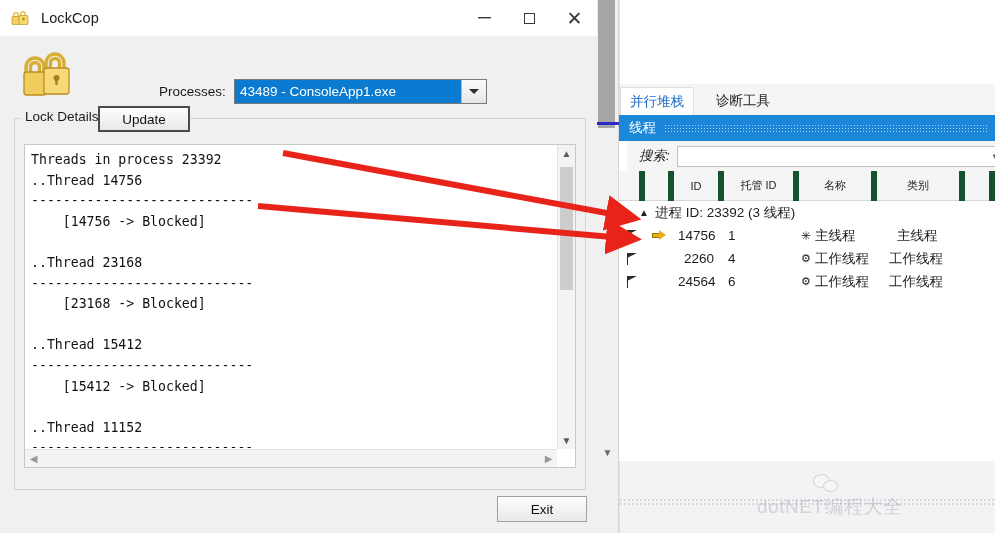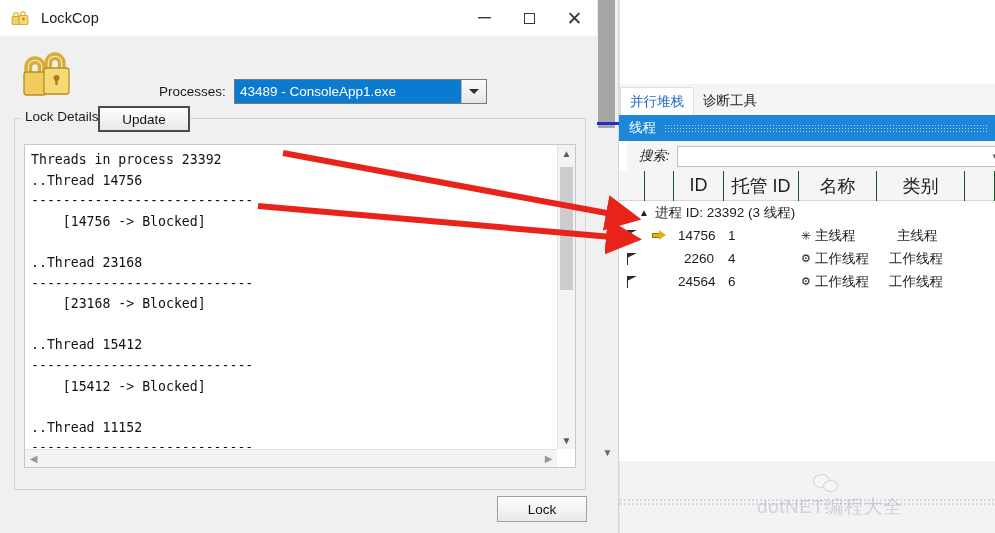--- a/index.html
+++ b/index.html
@@ -139,7 +139,7 @@
   .vs-tabs{
     position:absolute;left:0;top:84px;width:376px;height:31px;
     background:#f5f5f5;display:flex;align-items:flex-end;
-    border-left:1px solid #e3e3e3;box-sizing:border-box;
+    border-left:1px solid #e3e3e3;box-sizing:border-box;gap:13px;
   }
   .vs-tab{
     height:28px;display:flex;align-items:center;padding:0 9px;font-size:13.5px;

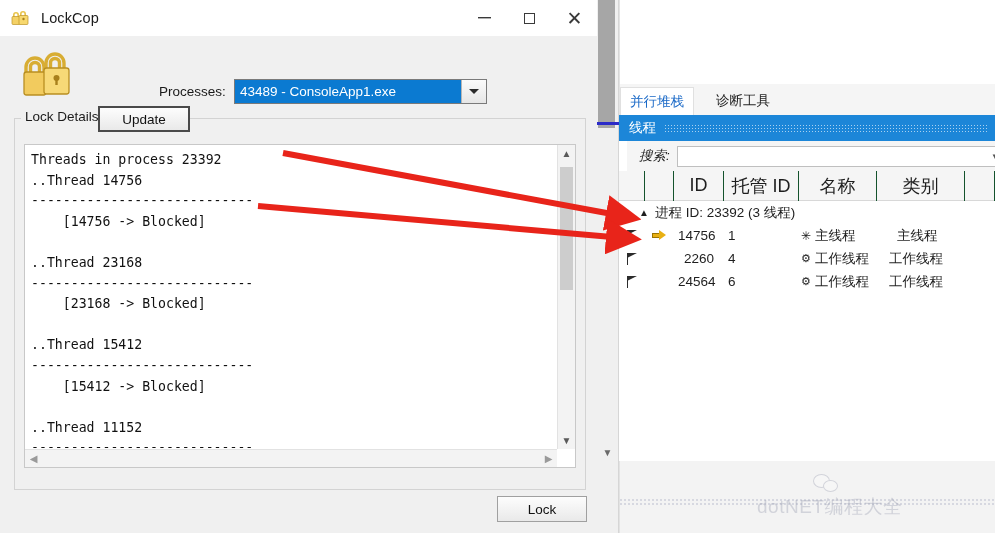--- a/index.html
+++ b/index.html
@@ -173,7 +173,7 @@
   }
   .gh{
     height:30px;display:flex;align-items:center;justify-content:center;
-    font-size:18px;color:#1e1e1e;border-right:1px solid #14532d;box-sizing:border-box;
+    font-size:11px;color:#1e1e1e;border-right:6px solid #14532d;box-sizing:border-box;
   }
   .grid-body{position:absolute;left:0;top:201px;width:376px;height:260px;background:#ffffff;}
   .proc-row{

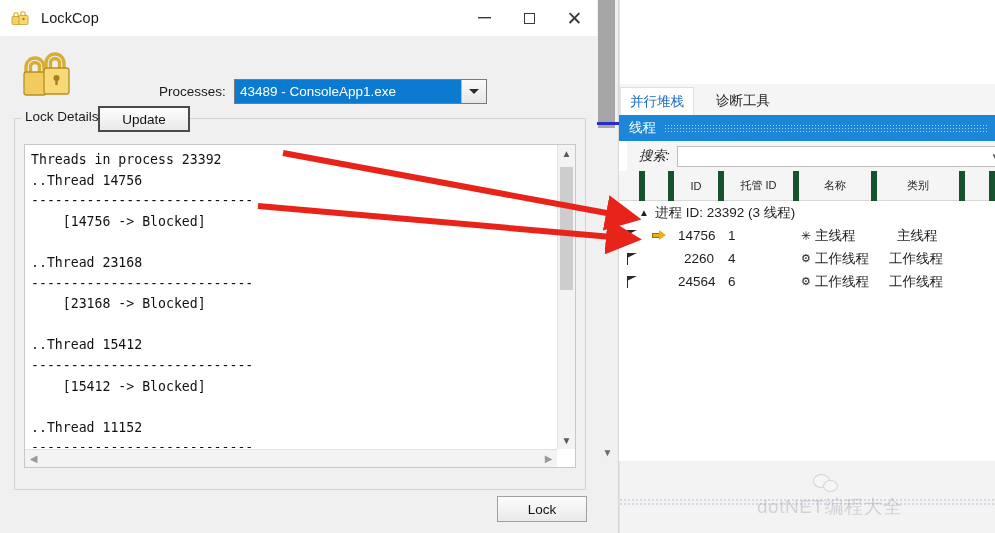--- a/index.html
+++ b/index.html
@@ -331,7 +331,7 @@
       </div>
     </div>
 
-    <div class="btn" id="exit-button">Lock</div>
+    <div class="btn" id="exit-button">Exit</div>
   </div>
 </div>
 

